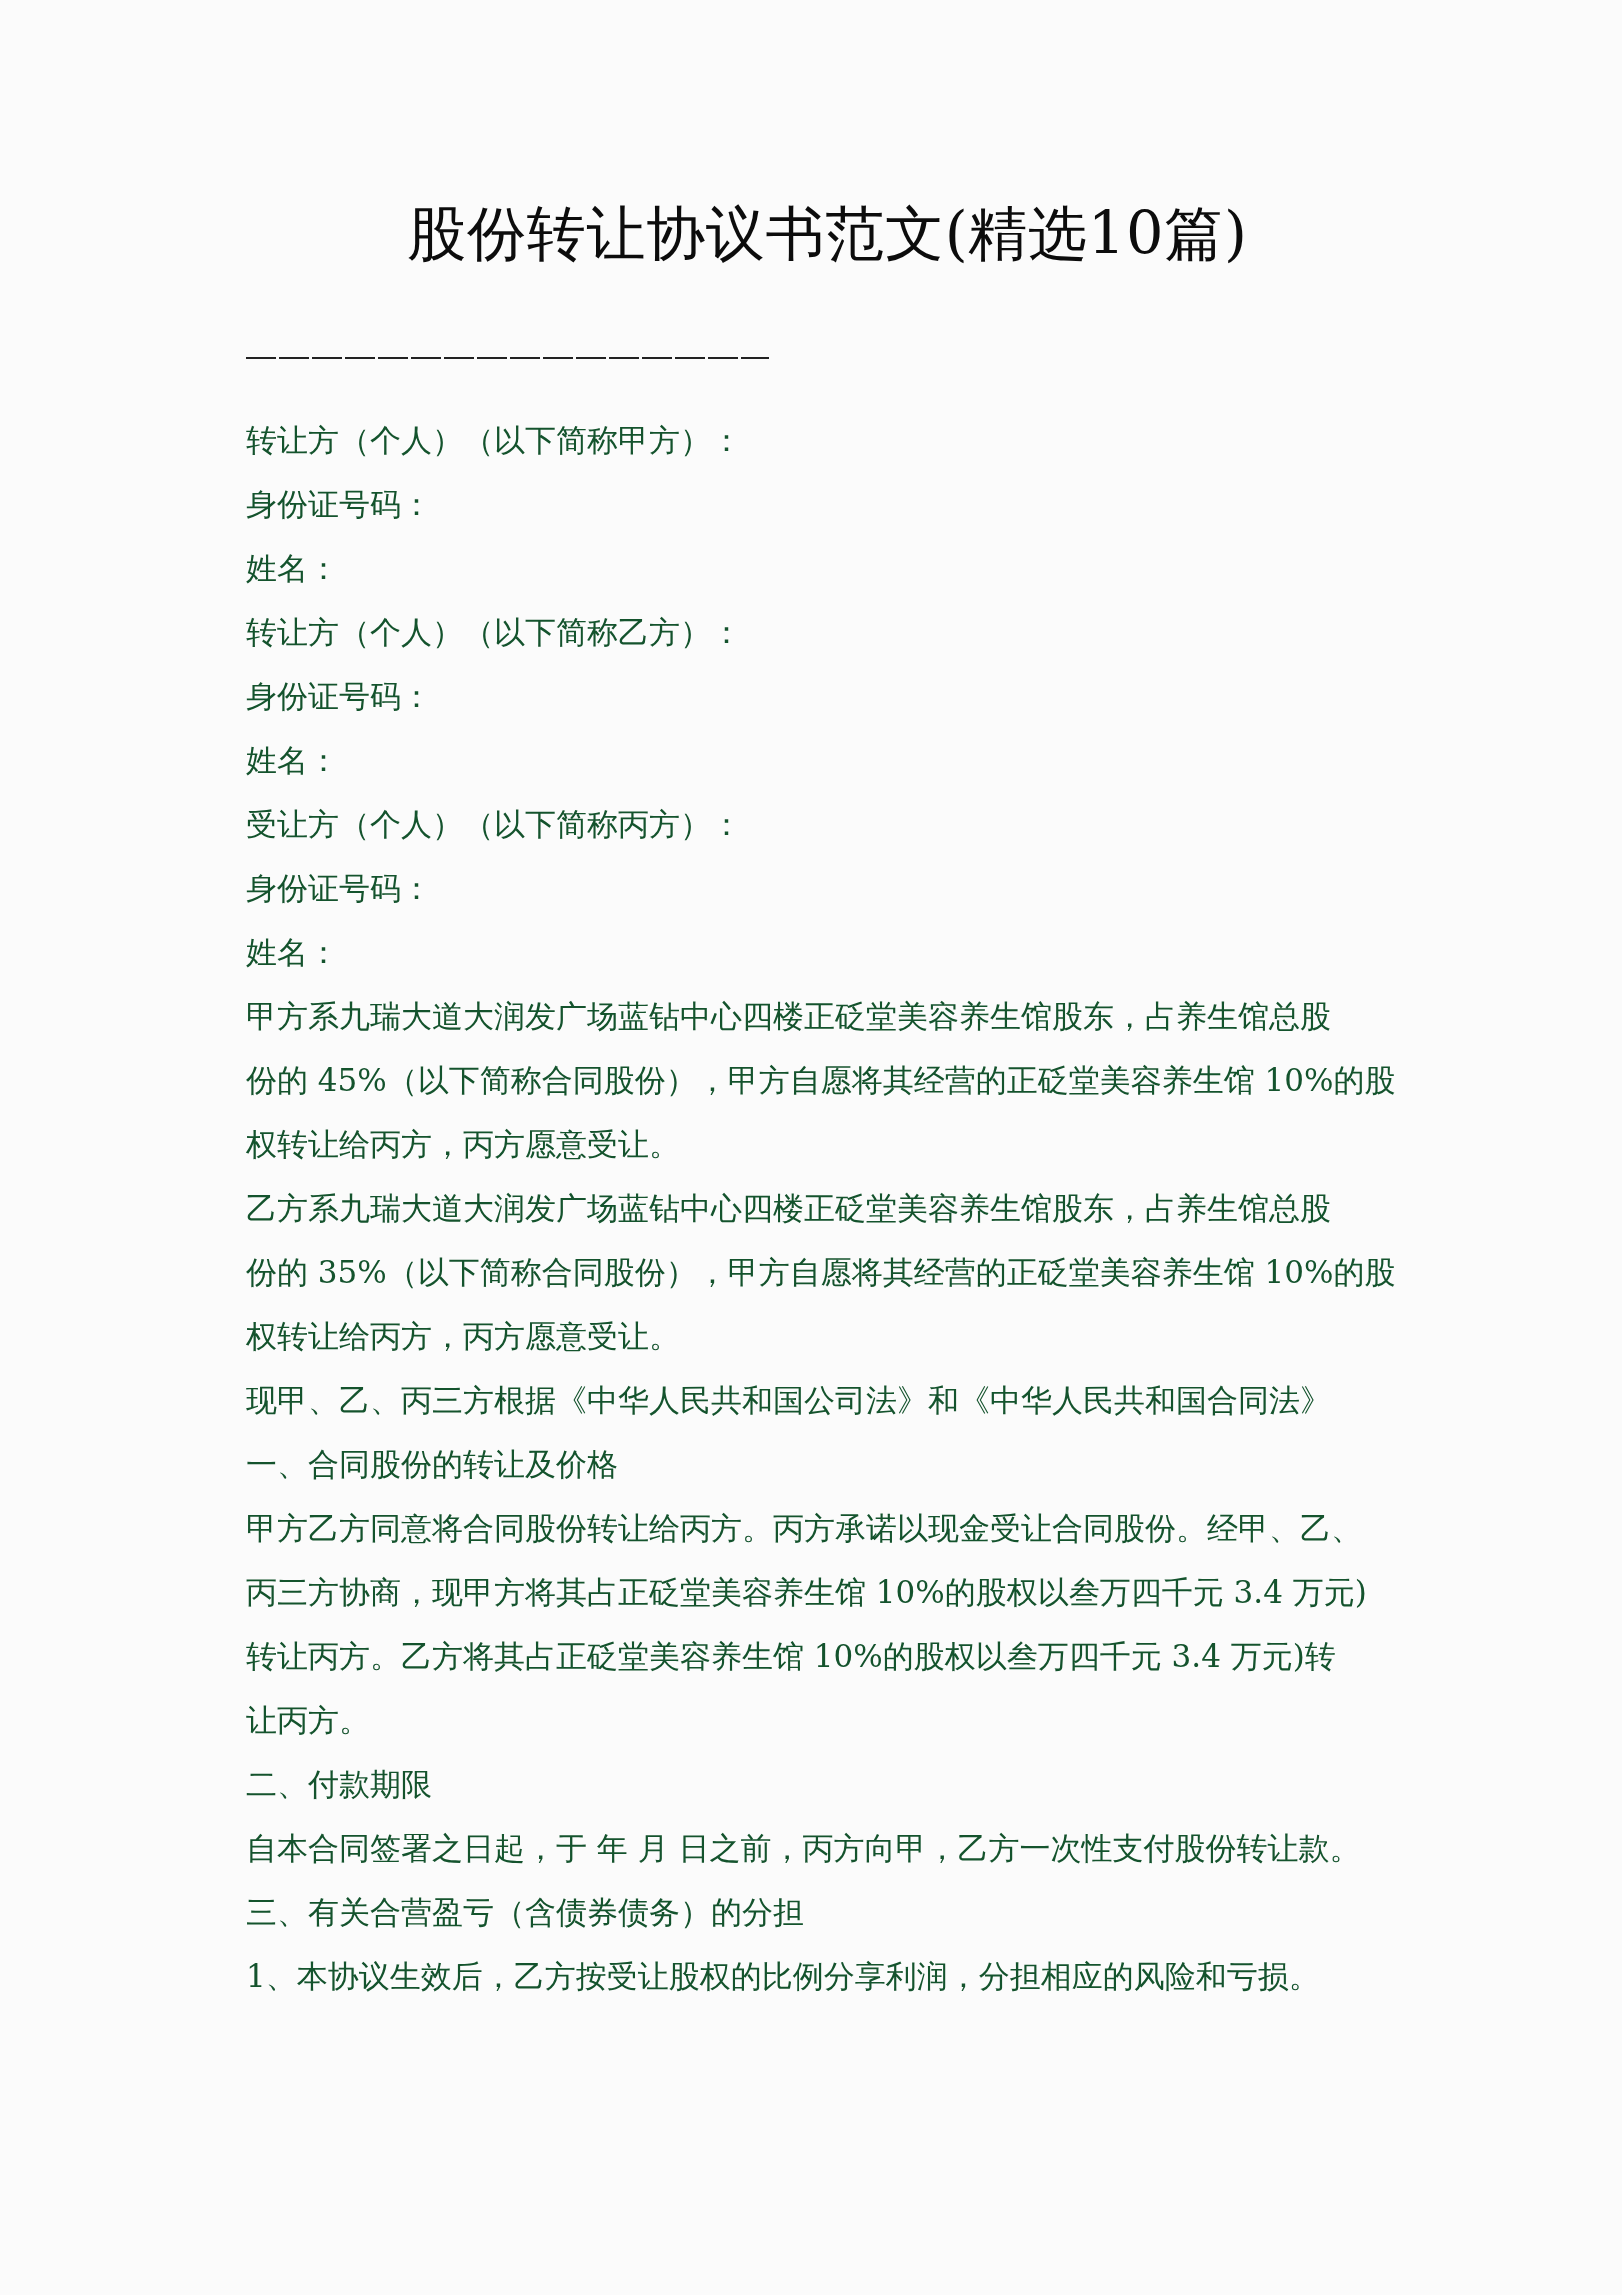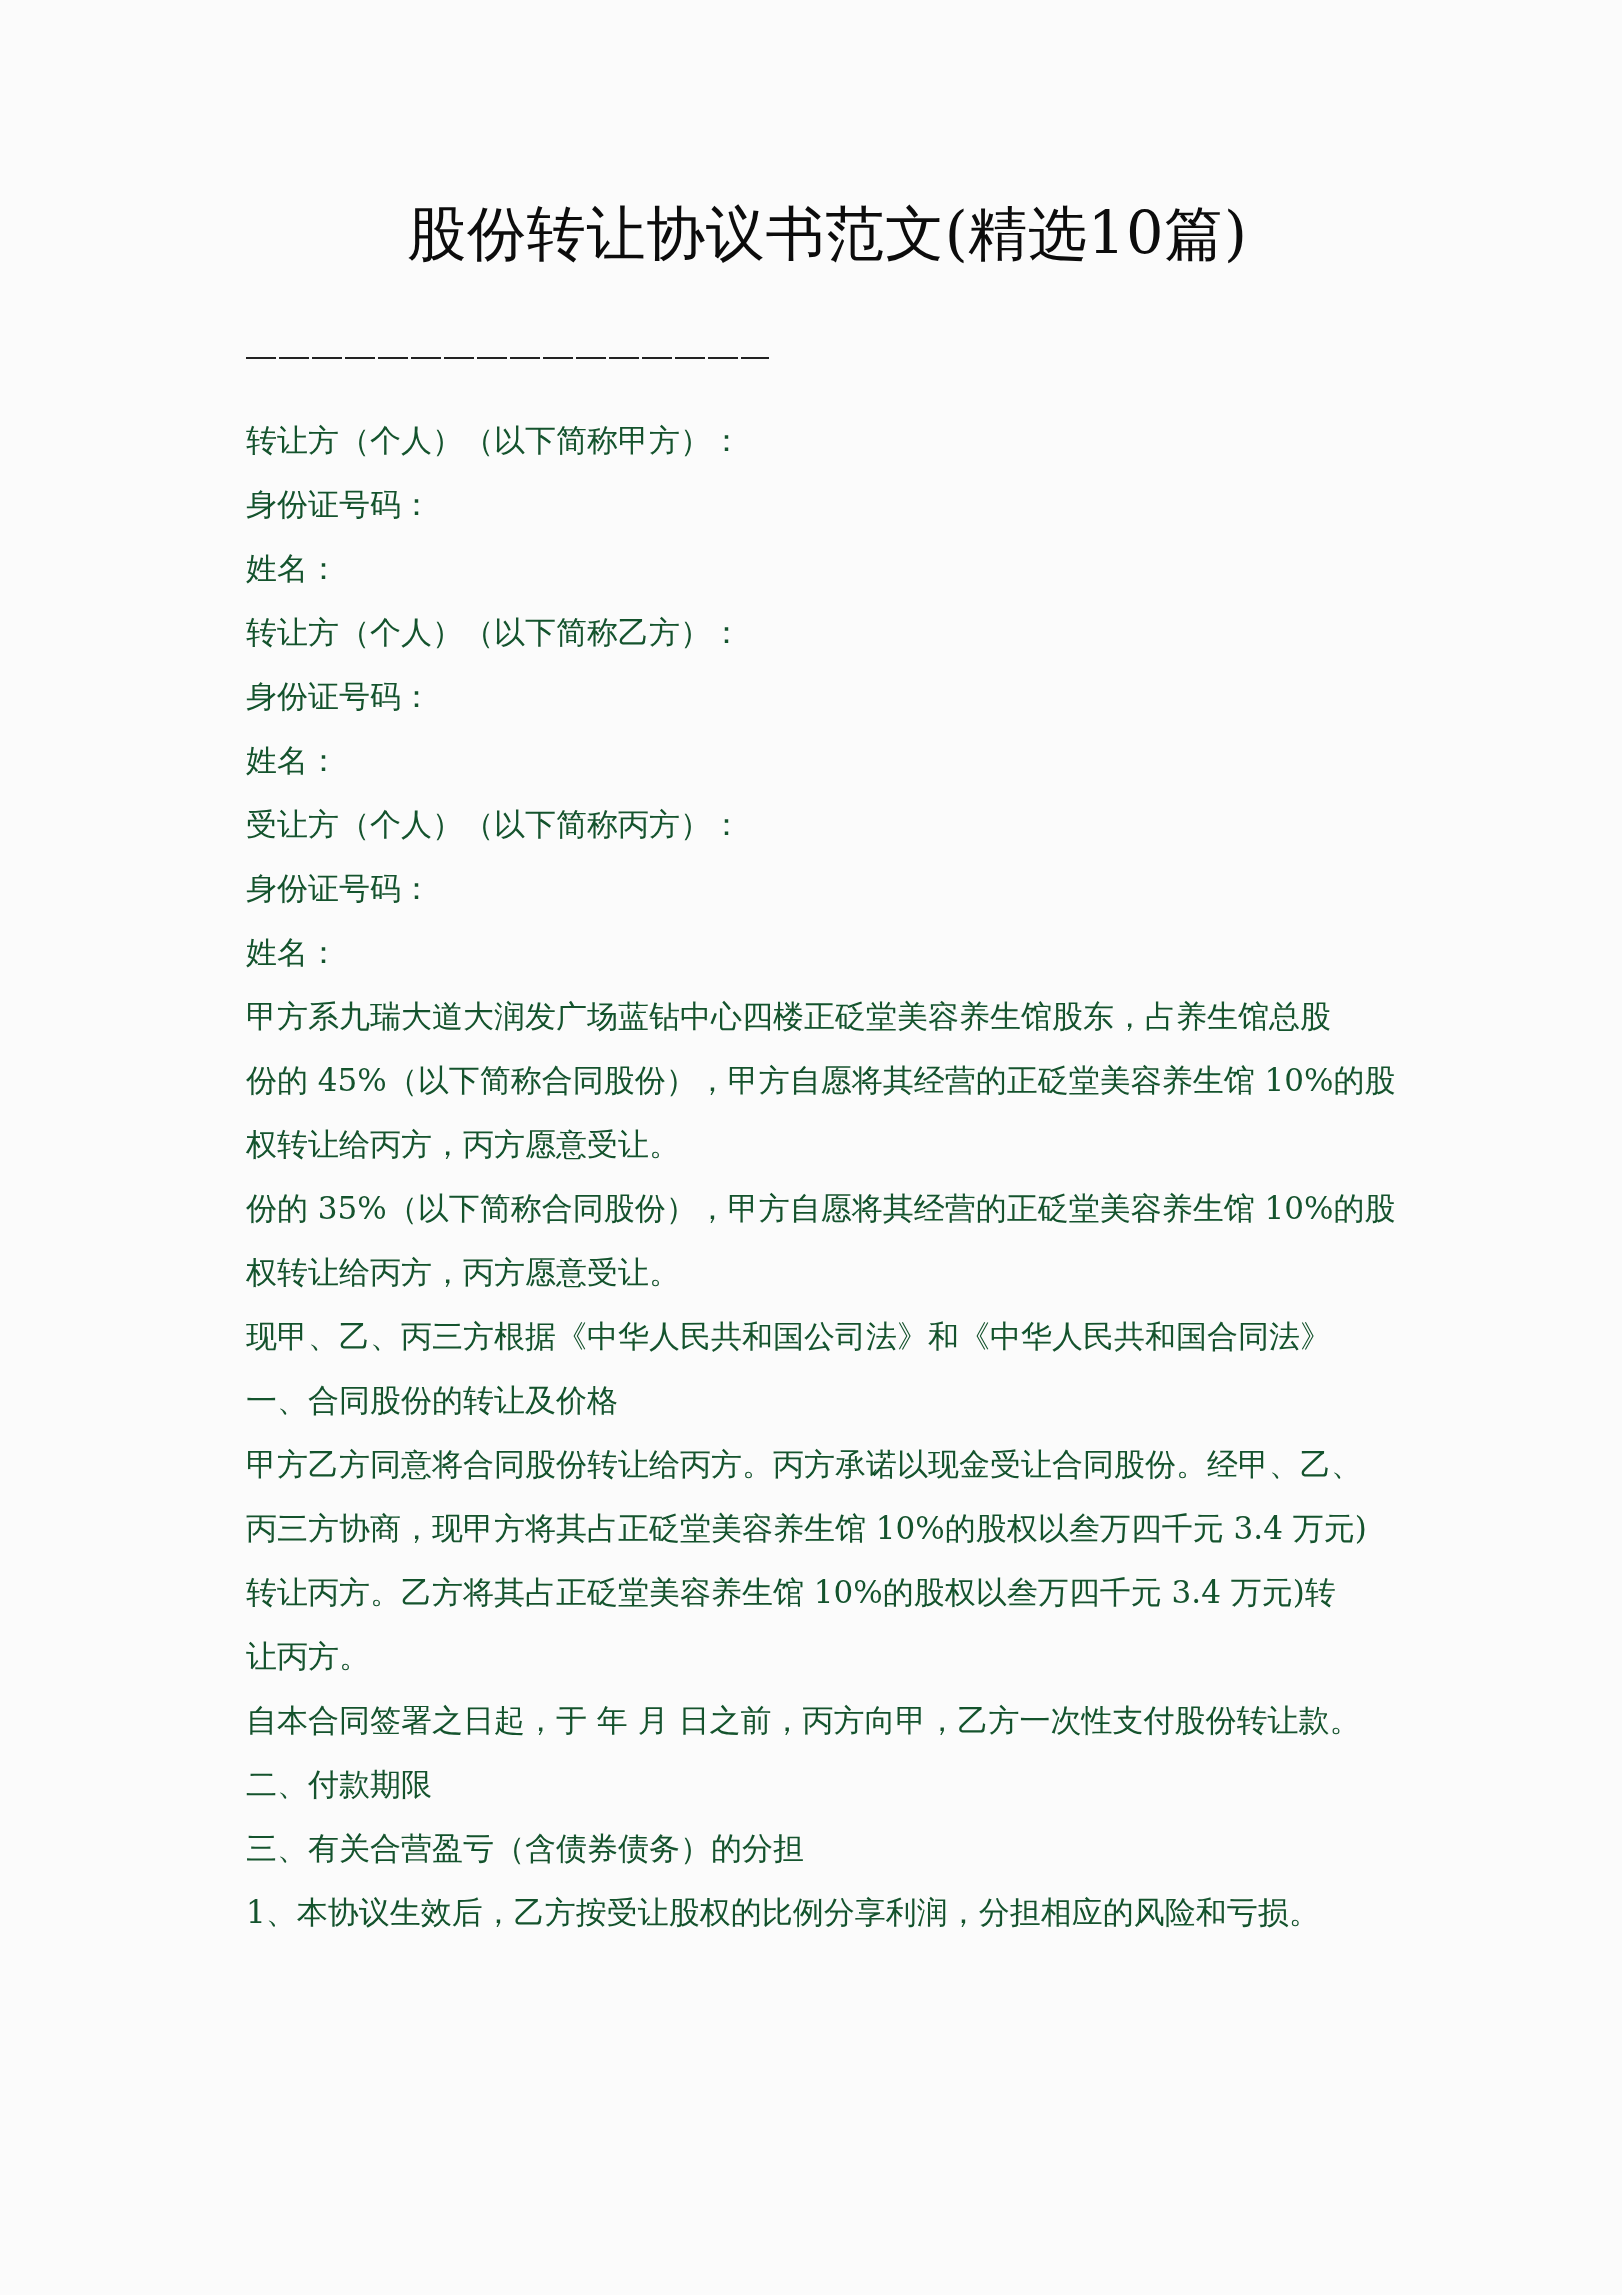--- a/index.html
+++ b/index.html
@@ -78,6 +78,7 @@
     <span class="line">甲方系九瑞大道大润发广场蓝钻中心四楼正砭堂美容养生馆股东，占养生馆总股</span>
     <span class="line">份的 45%（以下简称合同股份），甲方自愿将其经营的正砭堂美容养生馆 10%的股</span>
     <span class="line">权转让给丙方，丙方愿意受让。</span>
+    <span class="line">乙方系九瑞大道大润发广场蓝钻中心四楼正砭堂美容养生馆股东，占养生馆总股</span>
     <span class="line">份的 35%（以下简称合同股份），甲方自愿将其经营的正砭堂美容养生馆 10%的股</span>
     <span class="line">权转让给丙方，丙方愿意受让。</span>
     <span class="line">现甲、乙、丙三方根据《中华人民共和国公司法》和《中华人民共和国合同法》</span>

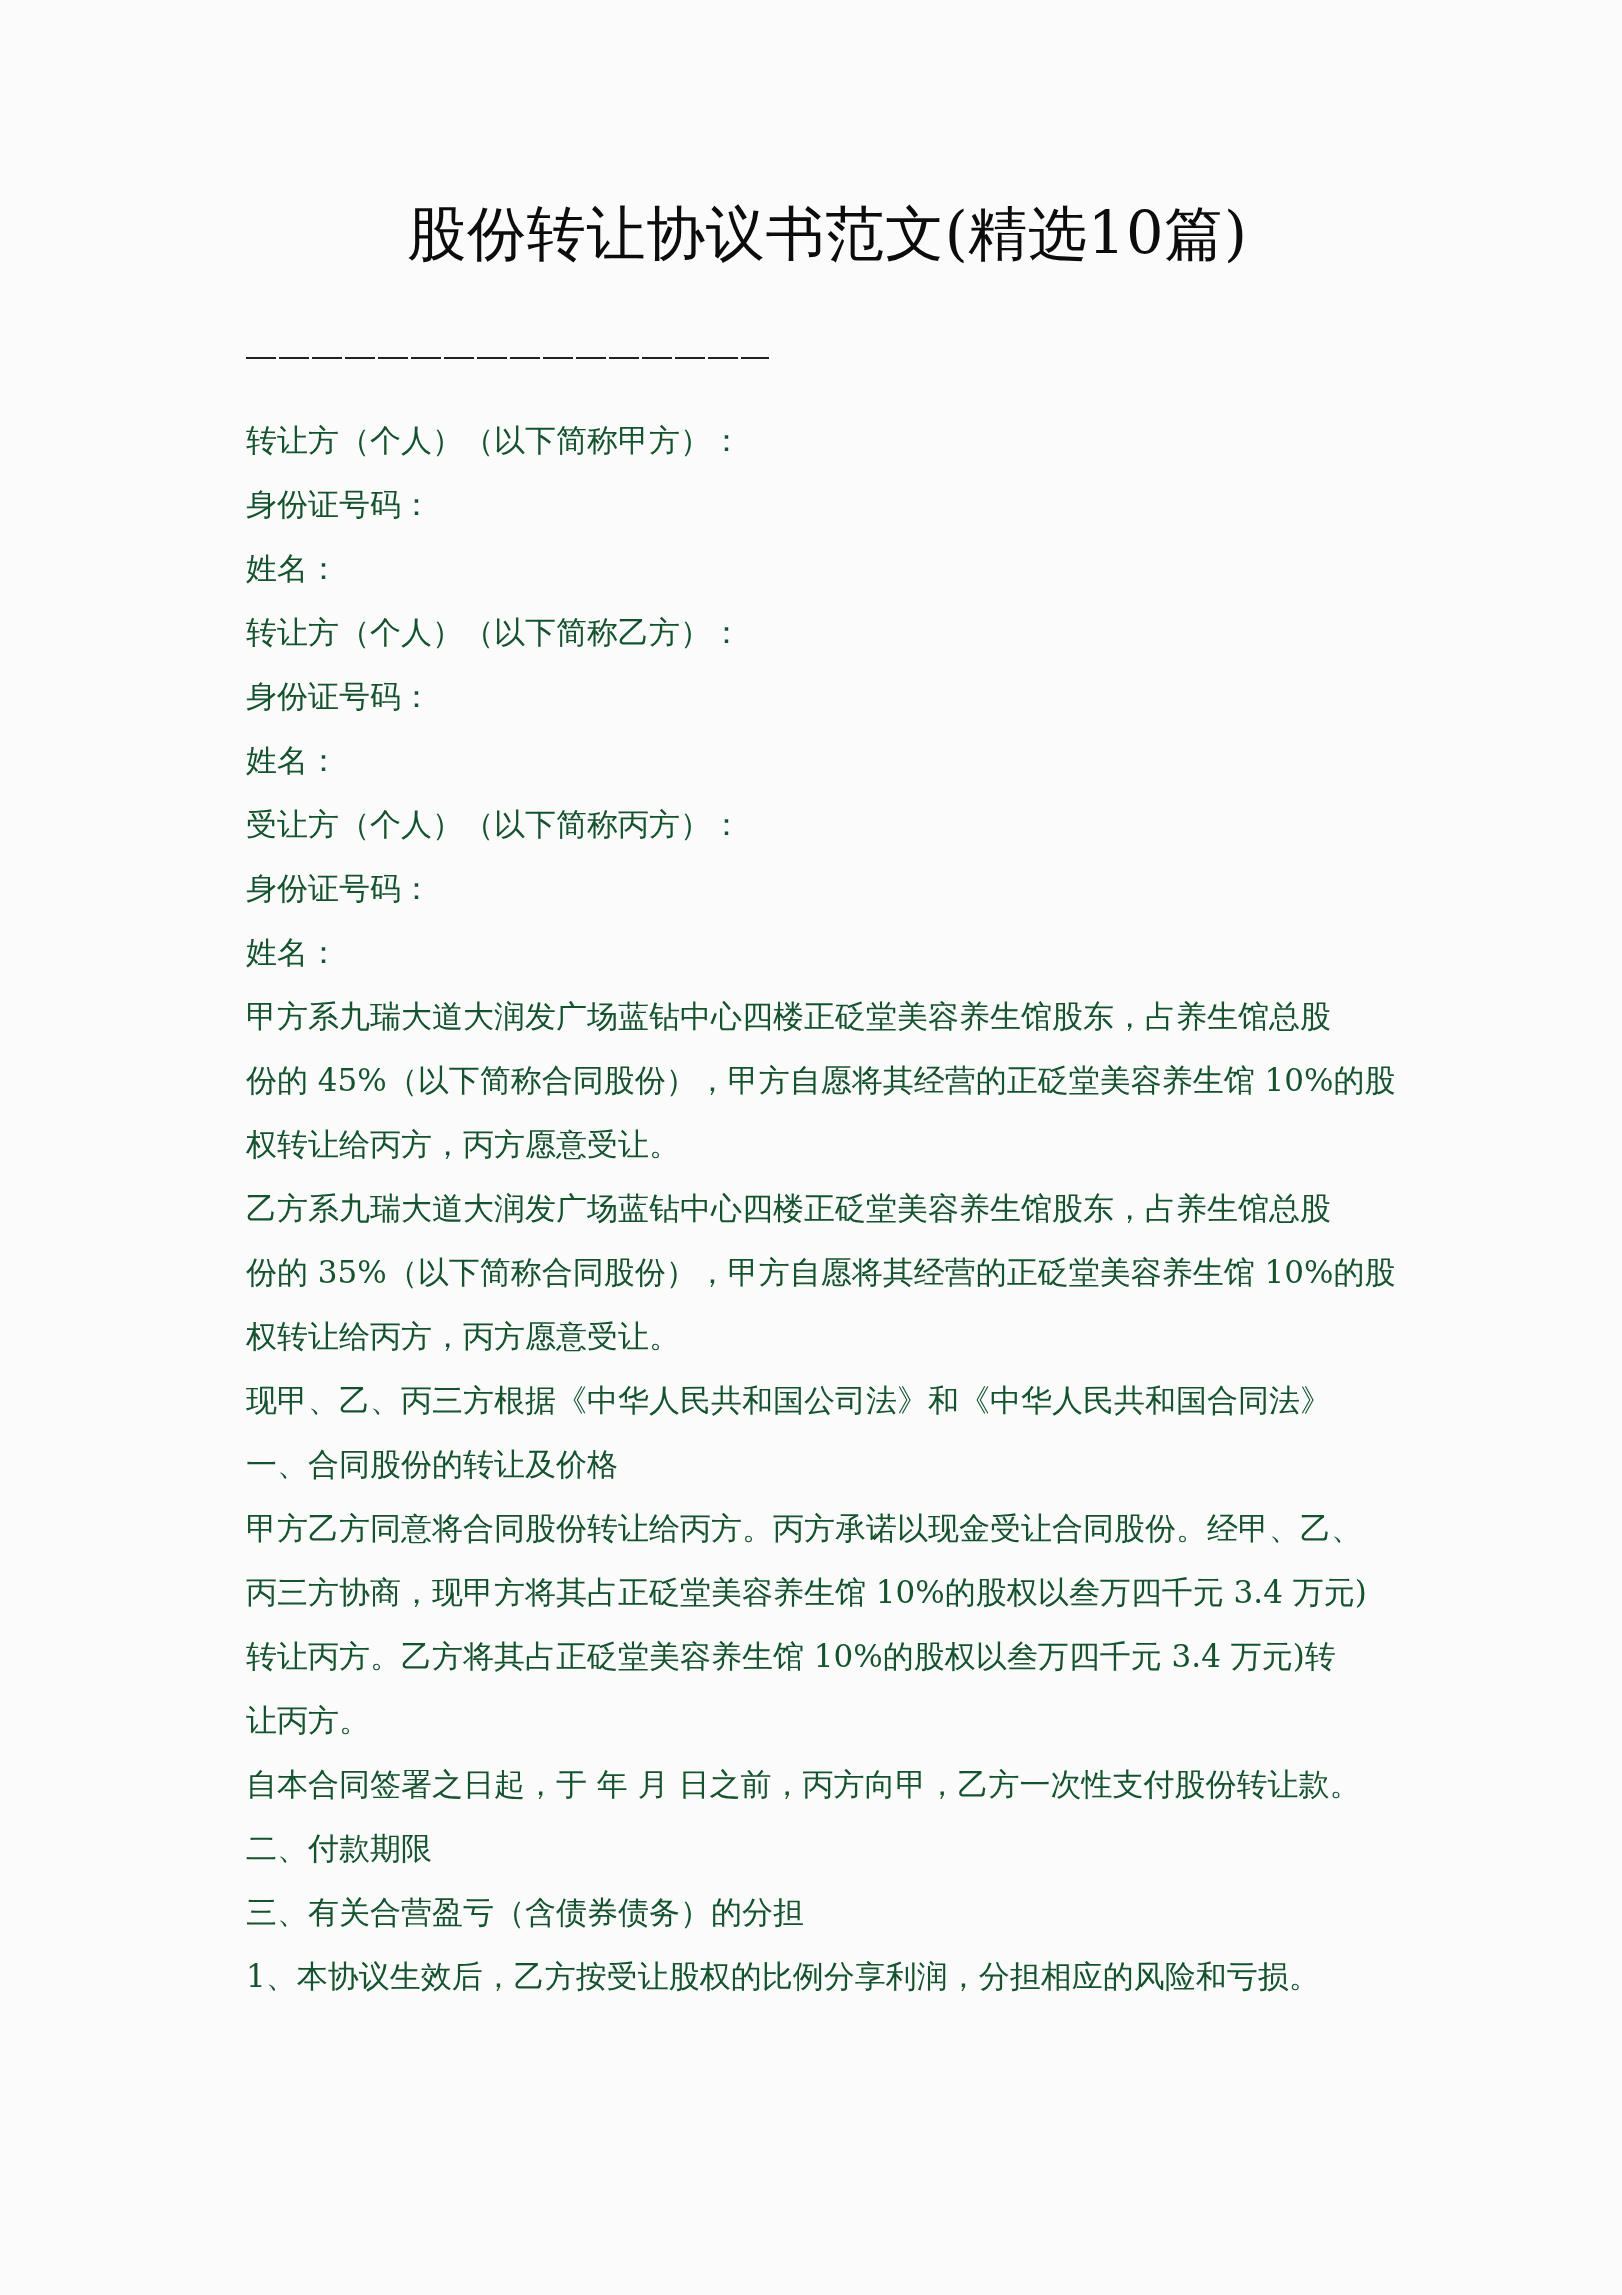--- a/index.html
+++ b/index.html
@@ -87,8 +87,8 @@
     <span class="line">丙三方协商，现甲方将其占正砭堂美容养生馆 10%的股权以叁万四千元 3.4 万元)</span>
     <span class="line">转让丙方。乙方将其占正砭堂美容养生馆 10%的股权以叁万四千元 3.4 万元)转</span>
     <span class="line">让丙方。</span>
+    <span class="line">二、付款期限</span>
     <span class="line">自本合同签署之日起，于 年 月 日之前，丙方向甲，乙方一次性支付股份转让款。</span>
-    <span class="line">二、付款期限</span>
     <span class="line">三、有关合营盈亏（含债券债务）的分担</span>
     <span class="line">1、本协议生效后，乙方按受让股权的比例分享利润，分担相应的风险和亏损。</span>
   </div>

